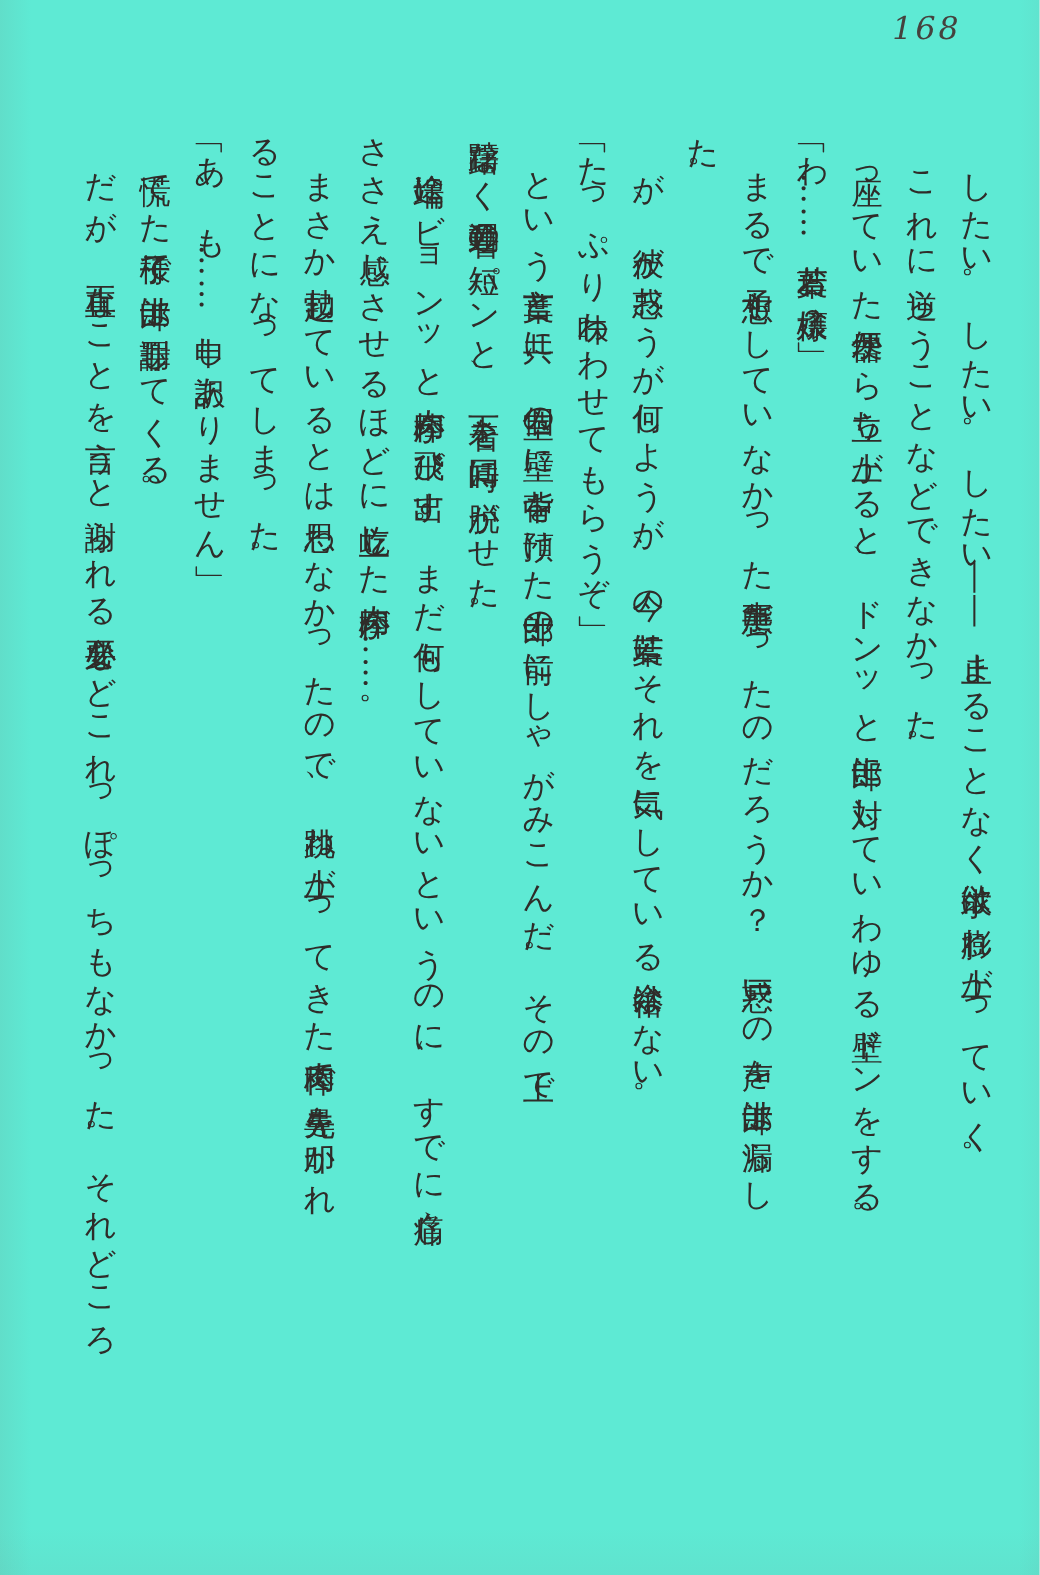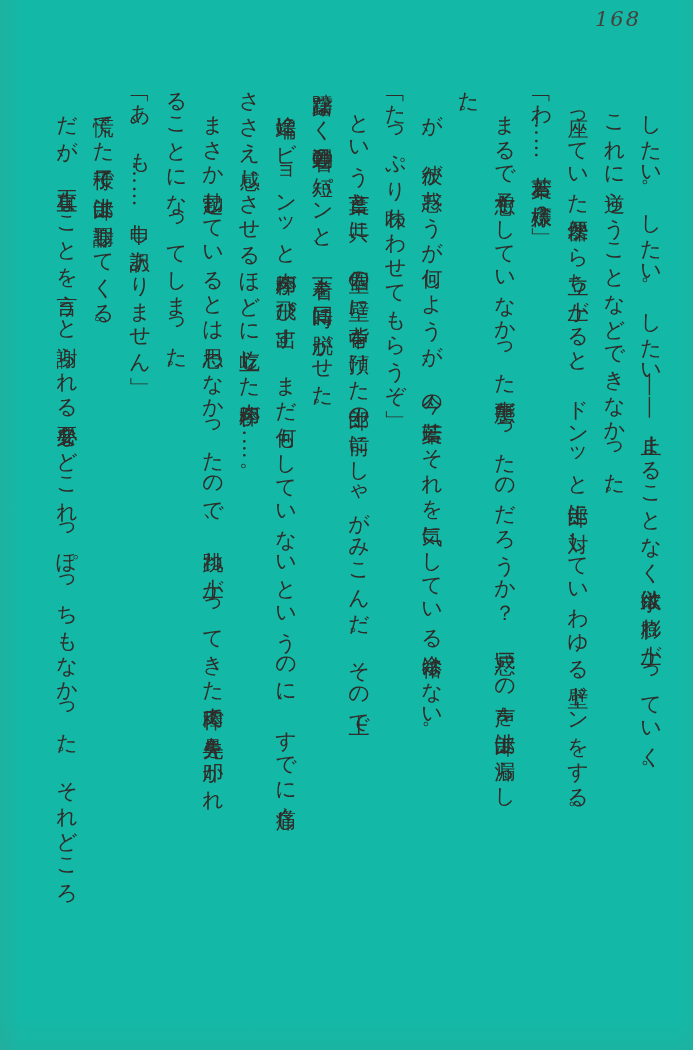--- a/index.html
+++ b/index.html
@@ -11,7 +11,7 @@
     position: relative;
     width: 693px;
     height: 1050px;
-    background: #14b8a6;
+    background: #5eead4;
     overflow: hidden;
     font-family: "DejaVu Serif", "Liberation Serif", serif;
   }

